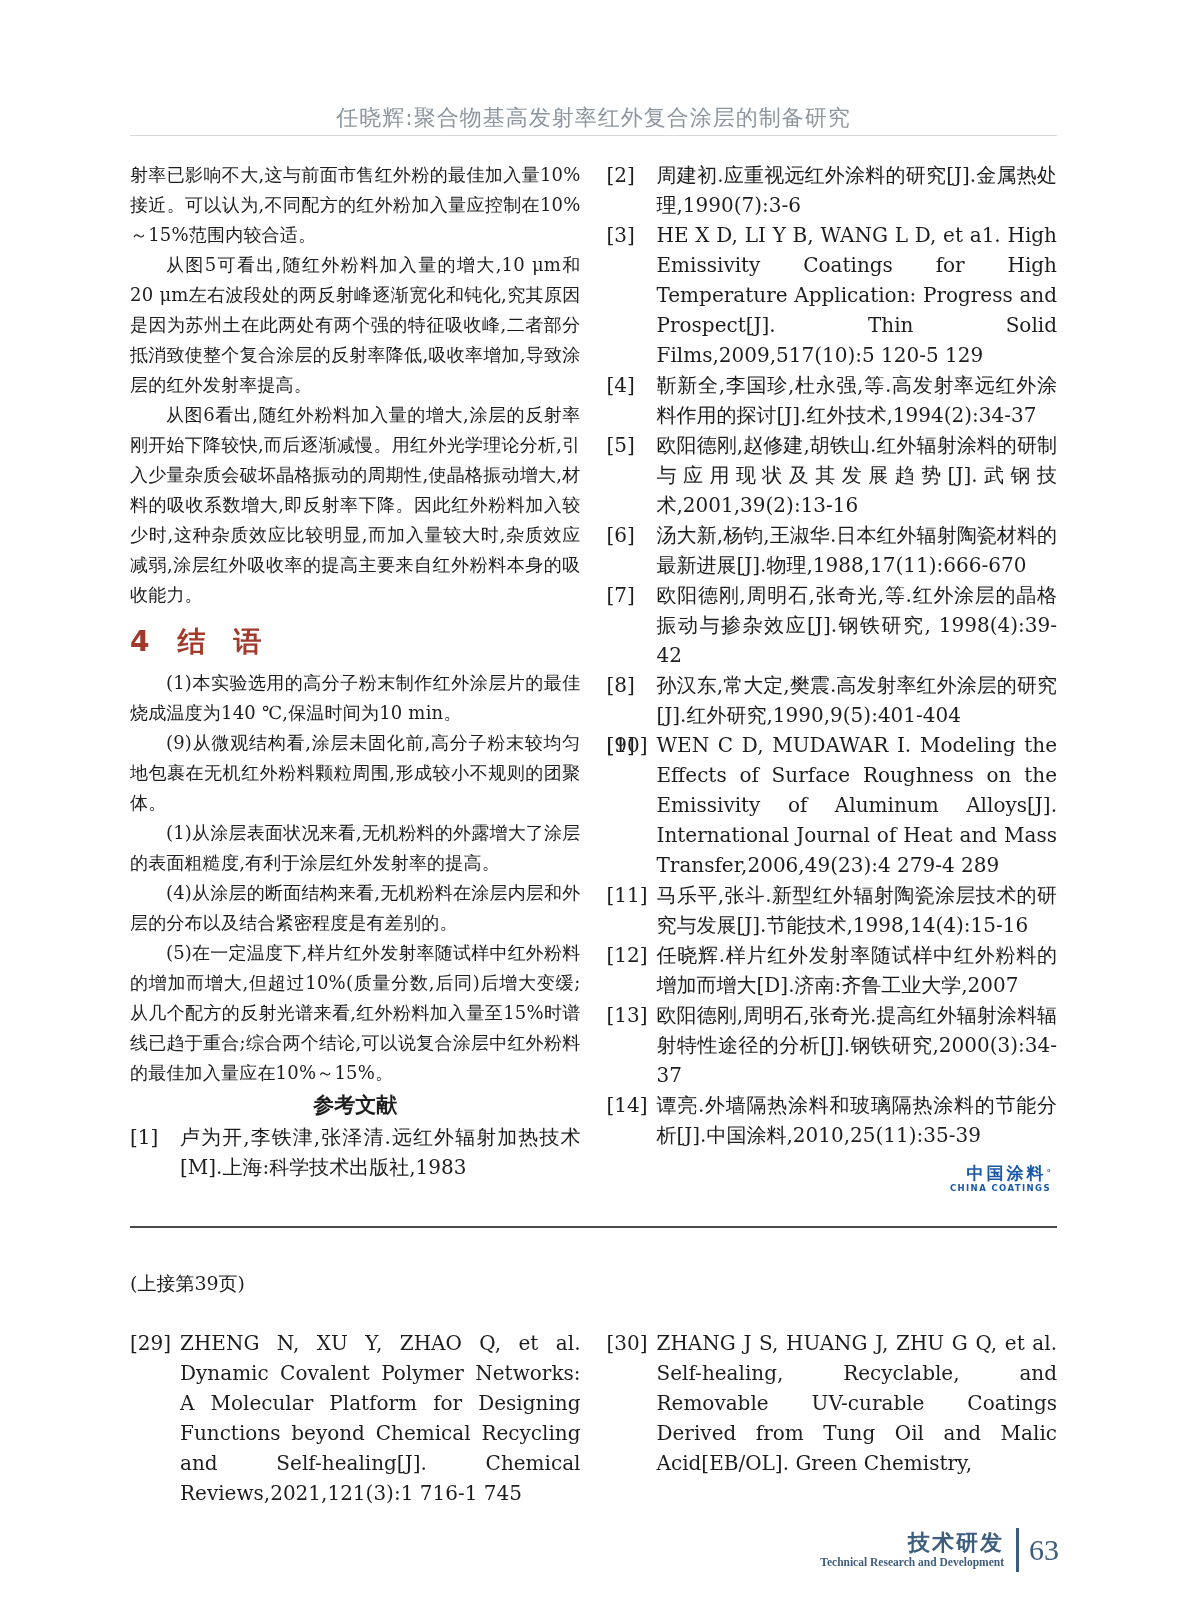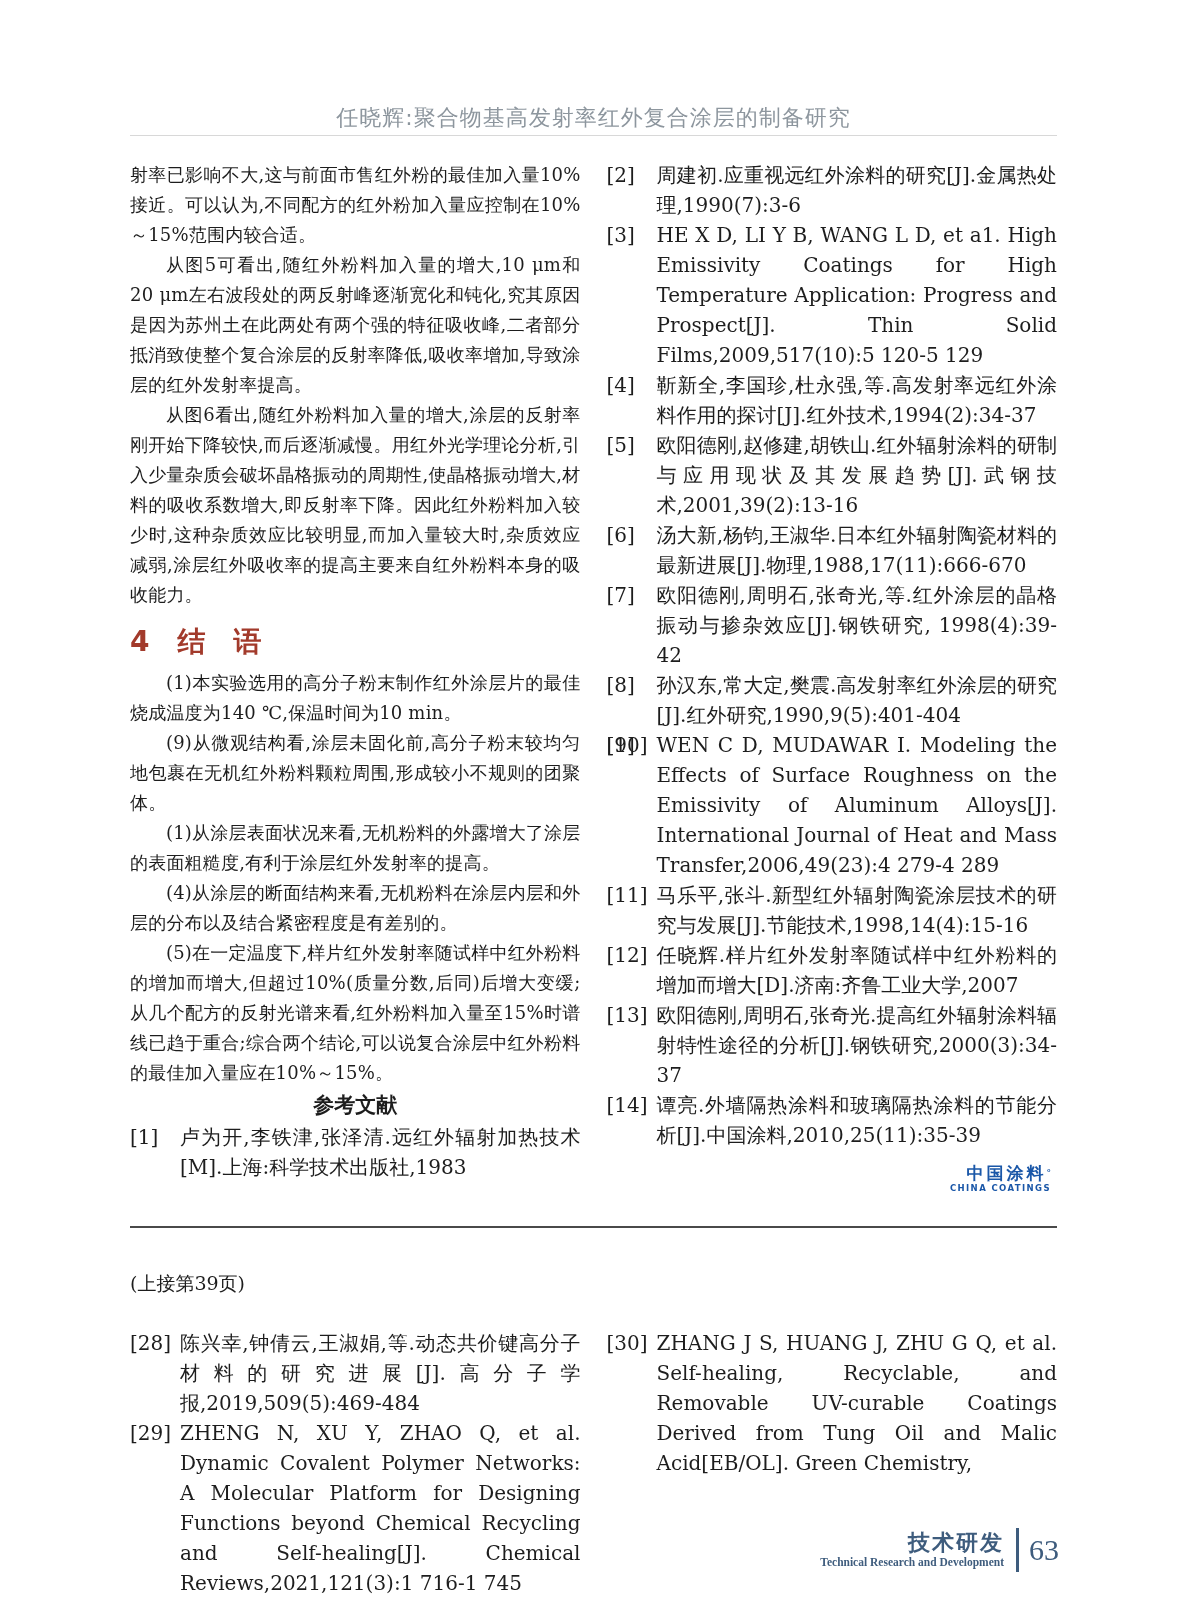--- a/index.html
+++ b/index.html
@@ -135,7 +135,6 @@
 
   <div class="columns cont-columns">
     <div class="col">
-      <div class="ref"><span class="ref-num">[28]</span><span class="ref-text">陈兴幸,钟倩云,王淑娟,等.动态共价键高分子材料的研究进展[J].高分子学报,2019,509(5):469-484</span></div>
       <div class="ref"><span class="ref-num">[29]</span><span class="ref-text">ZHENG N, XU Y, ZHAO Q, et al. Dynamic Covalent Polymer Networks: A Molecular Platform for Designing Functions beyond Chemical Recycling and Self-healing[J]. Chemical Reviews,2021,121(3):1 716-1 745</span></div>
     </div>
     <div class="col">

